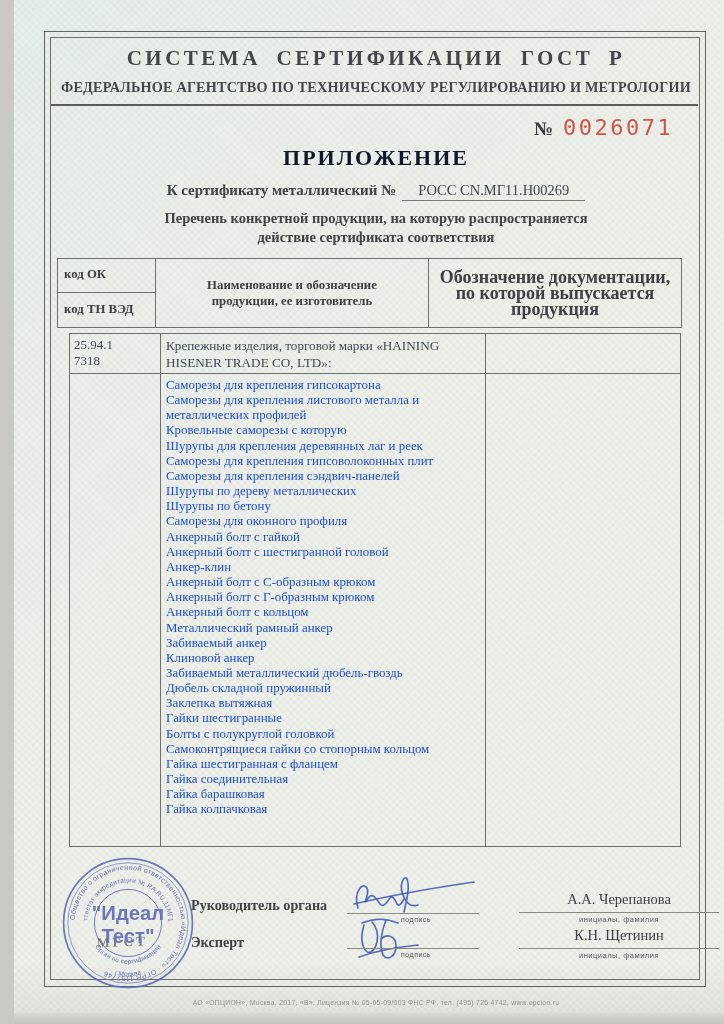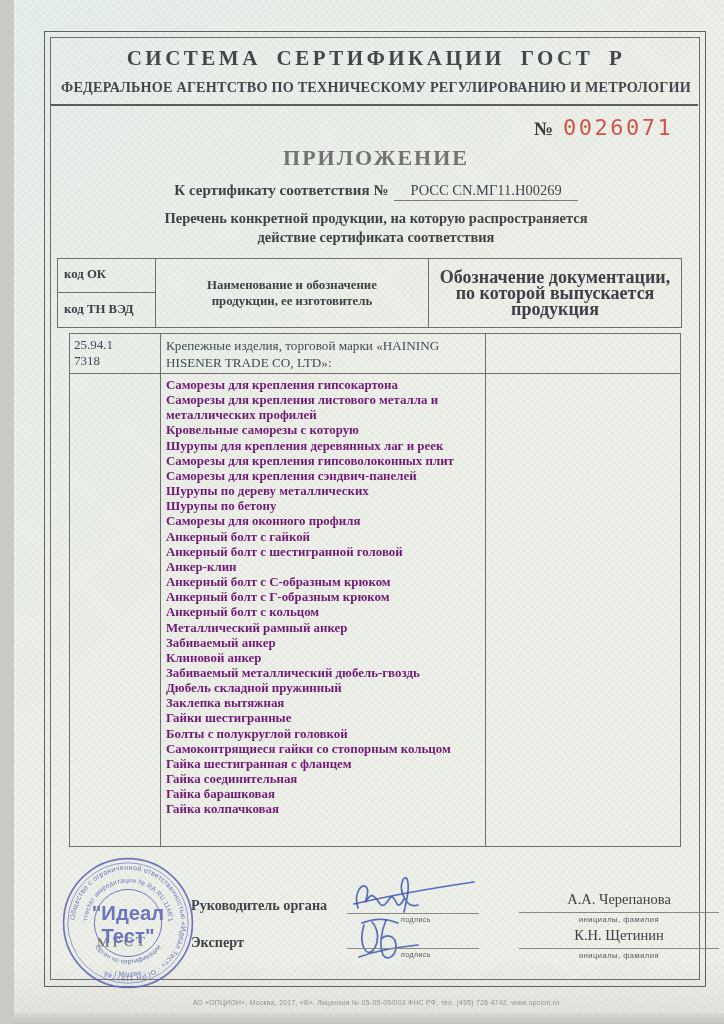--- a/index.html
+++ b/index.html
@@ -42,7 +42,7 @@
     color:var(--serial-number-red,#d0544a);letter-spacing:2.5px;margin-left:10px;}
   
   .doc-title{position:absolute;left:40px;width:644px;top:145px;text-align:center;
-    font-weight:bold;font-size:22px;letter-spacing:2px;color:#737373;}
+    font-weight:bold;font-size:22px;letter-spacing:2px;color:#0f172a;}
   .cert-line{position:absolute;left:40px;width:644px;top:182px;text-align:center;font-size:15px;}
   .cert-label{font-weight:bold;color:#3f4347;}
   .cert-number{display:inline-block;font-size:14.5px;color:#3f4651;

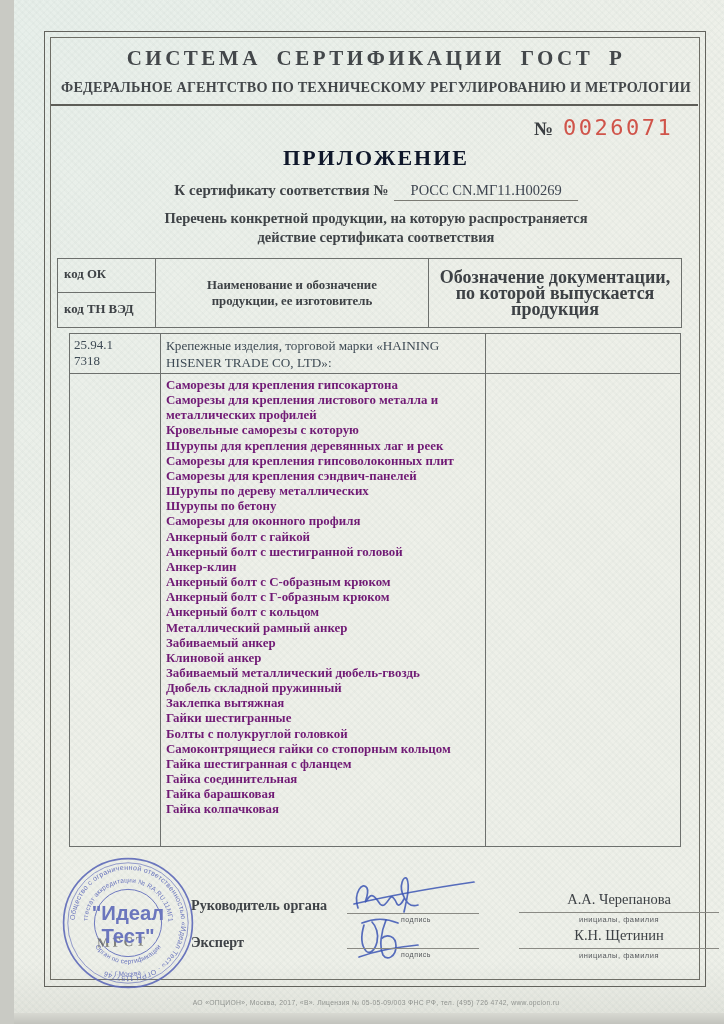--- a/index.html
+++ b/index.html
@@ -134,7 +134,7 @@
   <div class="doc-title">ПРИЛОЖЕНИЕ</div>
 
   <div class="cert-line">
-    <span class="cert-label">К сертификату соответствия №</span><span class="cert-number">РОСС CN.МГ11.Н00269</span>
+    <span class="cert-label">К сертификату металлический №</span><span class="cert-number">РОСС CN.МГ11.Н00269</span>
   </div>
 
   <div class="subtitle">

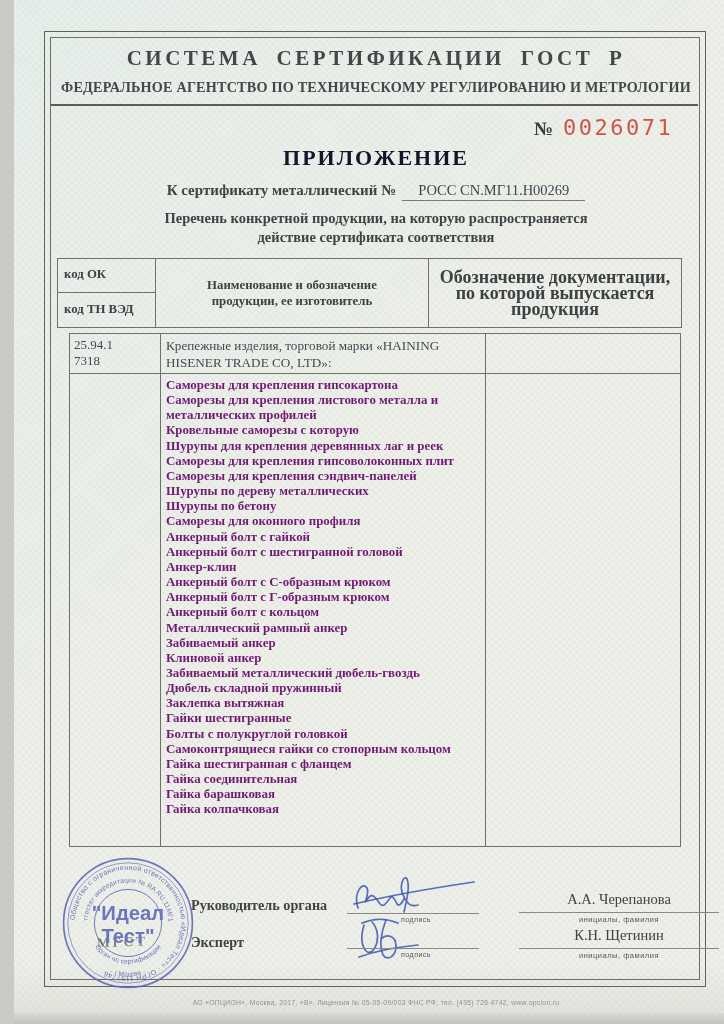--- a/index.html
+++ b/index.html
@@ -76,7 +76,7 @@
   .bt-title{position:absolute;left:96px;width:310px;top:3px;font-size:13.2px;
     line-height:17px;color:#3e4a54;}
   .products{position:absolute;left:96px;top:44px;width:315px;
-    font-size:12.9px;line-height:15.15px;color:#701a75;font-weight:bold;}
+    font-size:12.9px;line-height:15.15px;color:#1d4ed8;}
   
   .stamp{position:absolute;left:44px;top:853px;width:140px;height:140px;
     color:var(--stamp-blue,#5a66b8);opacity:.88;}

